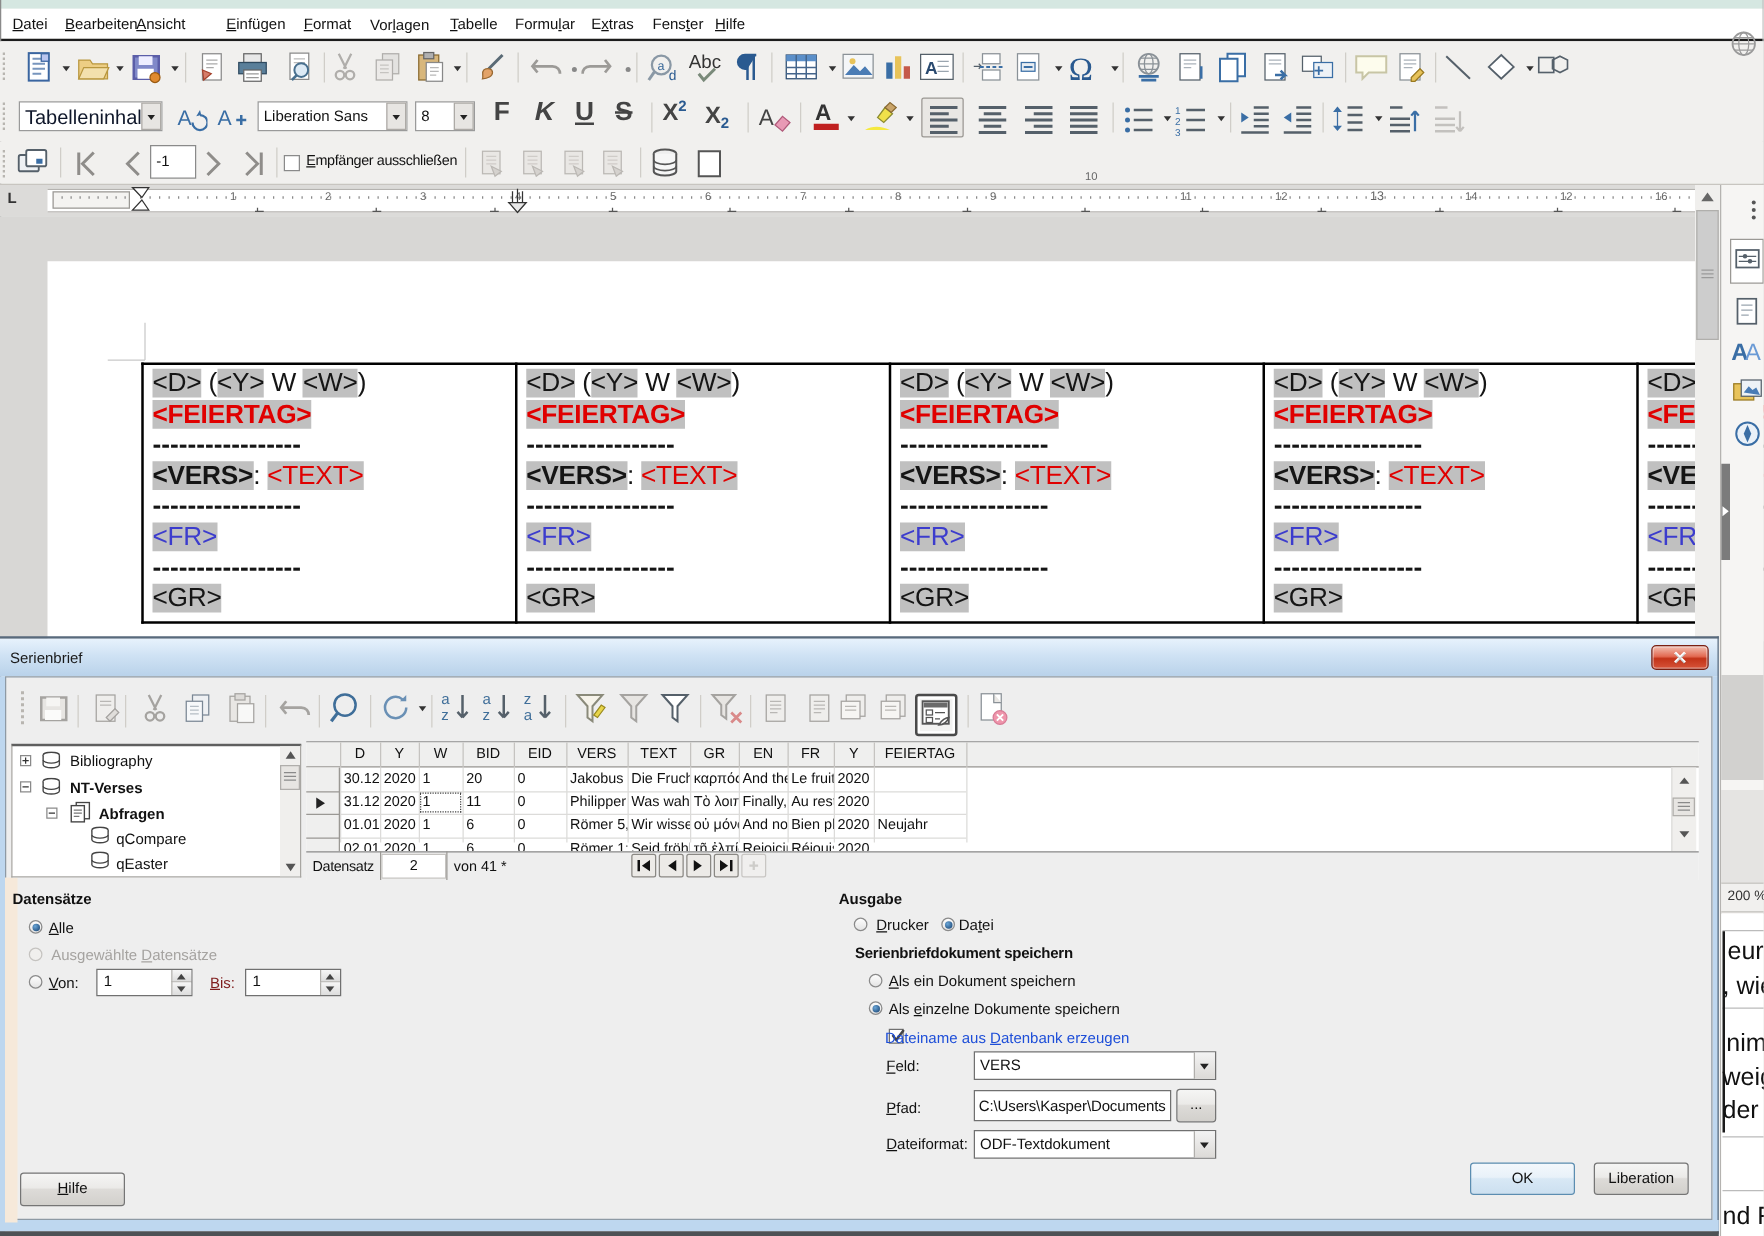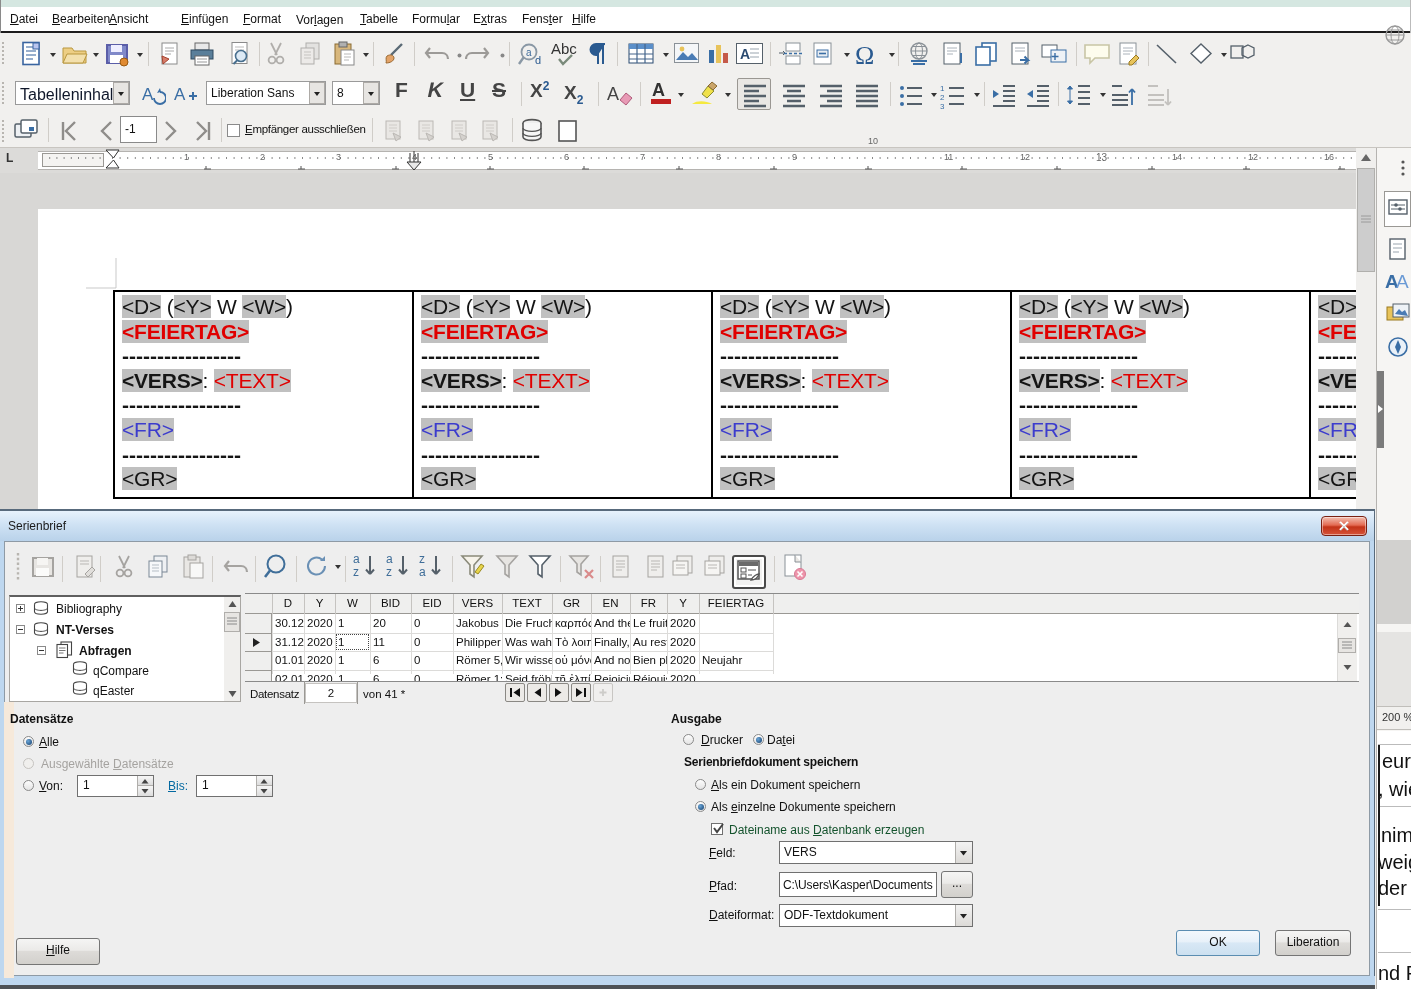--- a/index.html
+++ b/index.html
@@ -1069,7 +1069,7 @@
 <svg class="a" style="left:141px;top:789px;" width="8" height="5" viewBox="0 0 8 5">
     <path d="M4 4.5L7.5 0H.5z" fill="#444"></path>
   </svg>
-<div class="a" style="left:168px;top:779px;white-space:nowrap;font-size:12px;color:#0369a1"><u>B</u>is:</div>
+<div class="a" style="left:168px;top:779px;white-space:nowrap;font-size:12px;color:#7f1d1d"><u>B</u>is:</div>
 <div class="a" style="left:196px;top:775px;width:77px;height:22px;background:#fff;border:1px solid #707070"></div>
 <div class="a" style="left:202px;top:778px;white-space:nowrap;font-size:12px;color:#111">1</div>
 <div class="a" style="left:256px;top:776px;width:16px;height:10px;background:linear-gradient(#f6f6f6,#ddd);border-left:1px solid #b0aeab;border-bottom:1px solid #b0aeab"></div>

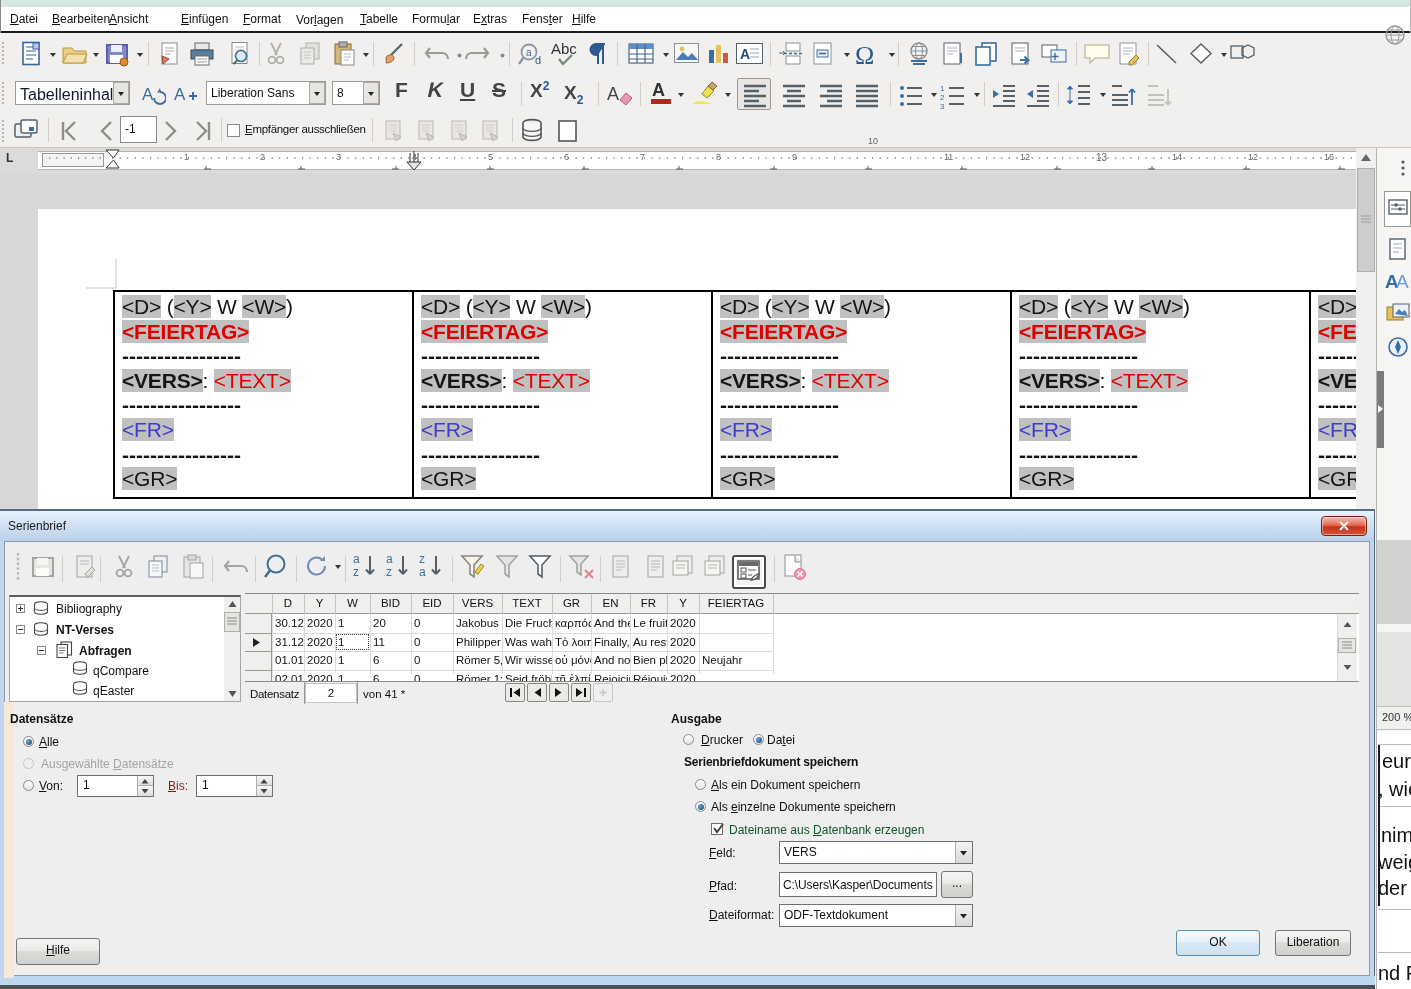--- a/index.html
+++ b/index.html
@@ -1098,7 +1098,7 @@
 <svg class="a" style="left:713px;top:823px;" width="11" height="11" viewBox="0 0 11 11">
     <path d="M1 5l3 4 6-8" stroke="#444" stroke-width="2" fill="none"></path>
   </svg>
-<div class="a" style="left:729px;top:823px;white-space:nowrap;font-size:12px;color:#14532d">Dateiname aus <u>D</u>atenbank erzeugen</div>
+<div class="a" style="left:708px;top:823px;white-space:nowrap;font-size:12px;color:#1d4ed8">Dateiname aus <u>D</u>atenbank erzeugen</div>
 <div class="a" style="left:709px;top:846px;white-space:nowrap;font-size:12px;color:#111"><u>F</u>eld:</div>
 <div class="a" style="left:779px;top:841px;width:194px;height:23px;background:#fff;border:1px solid #707070"></div>
 <div class="a" style="left:784px;top:845px;white-space:nowrap;font-size:12px;color:#111">VERS</div>

